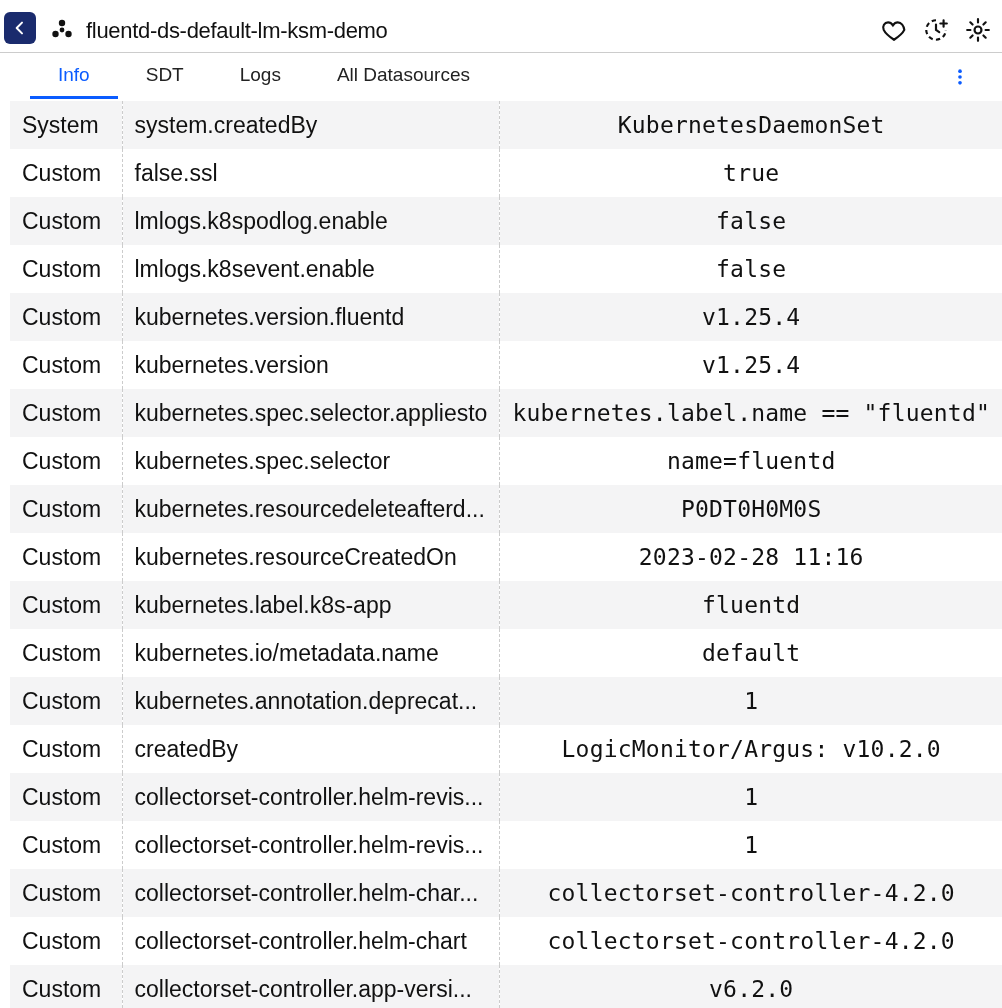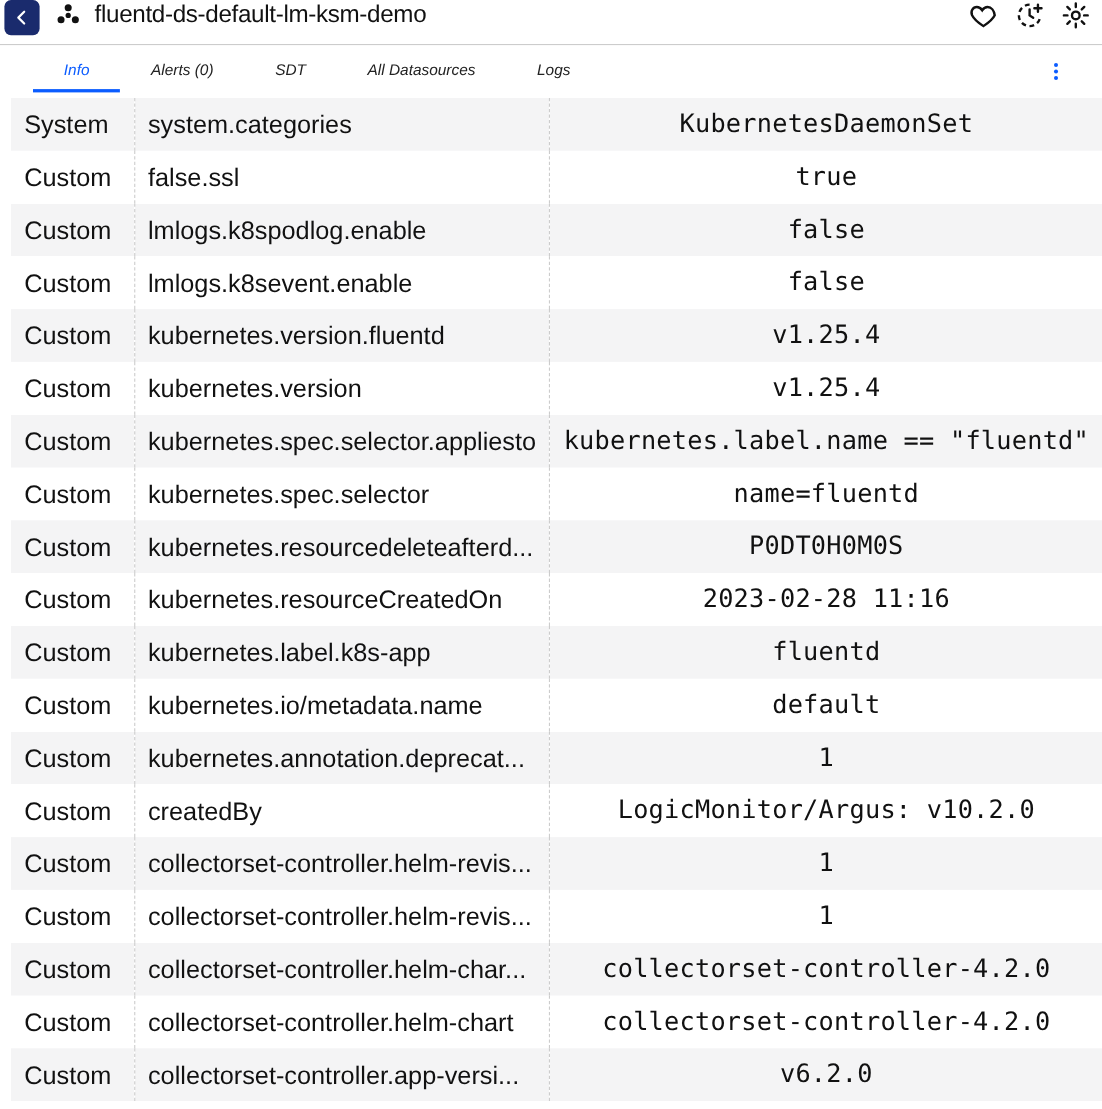--- a/index.html
+++ b/index.html
@@ -4,7 +4,7 @@
 <style>
 * { margin:0; padding:0; box-sizing:border-box; }
 body { font-family:-apple-system,BlinkMacSystemFont,"Segoe UI",Arial,sans-serif; font-size:16px; color:#111; background:#fff; width:1002px; }
-.header { display:flex; align-items:flex-start; padding:0 10px 8px 4px; border-bottom:1px solid #ccc; }
+.header { display:flex; align-items:flex-end; padding:12px 10px 8px 4px; border-bottom:1px solid #ccc; }
 .back-btn { width:32px; height:32px; background:#1a2b6d; border-radius:6px; display:flex; align-items:center; justify-content:center; cursor:pointer; }
 .back-btn svg { width:16px; height:16px; }
 .cluster-icon { width:28px; height:28px; margin-left:12px; display:flex; align-items:center; justify-content:center; }

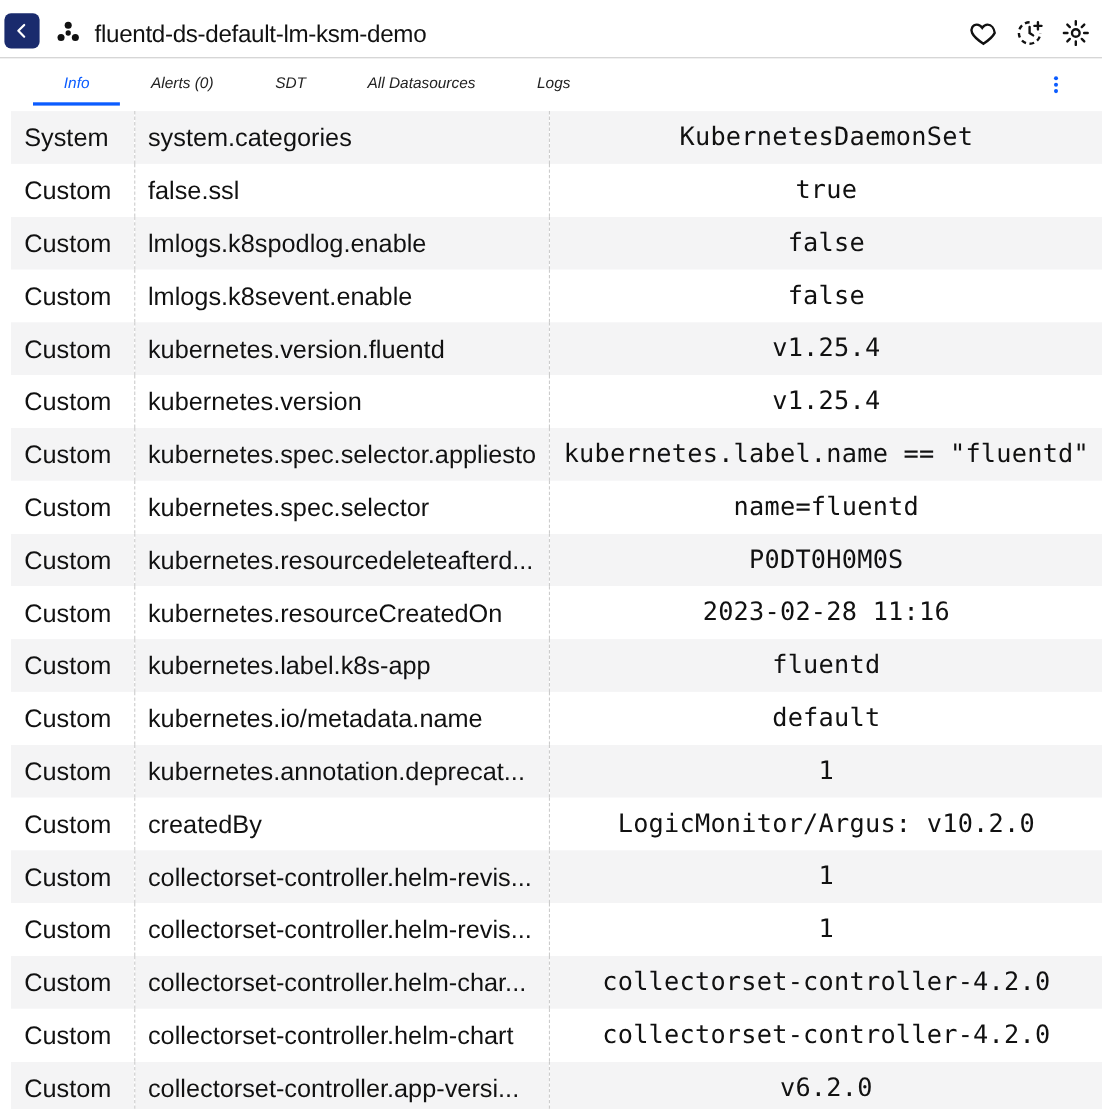--- a/index.html
+++ b/index.html
@@ -12,7 +12,7 @@
 .header-actions { display:flex; align-items:center; gap:14px; }
 .icon-btn { width:28px; height:28px; display:flex; align-items:center; justify-content:center; cursor:pointer; }
 .tabs { display:flex; align-items:center; padding:0 20px; border-bottom:1px solid transparent; height:48px; margin-left:10px; }
-.tab { padding:10px 28px; font-size:14px; color:#222; cursor:pointer; border-bottom:3px solid transparent;font-style:italic; }
+.tab { padding:10px 28px; font-size:19px; color:#222; cursor:pointer; border-bottom:3px solid transparent; }
 .tab.active { color:#0b5cff; border-bottom-color:#0b5cff; }
 .tabs-more { width:24px; height:24px; display:flex; align-items:center; justify-content:center; cursor:pointer; margin-left:auto; margin-right:10px; }
 .tabs-more svg circle { fill:#0b5cff; }

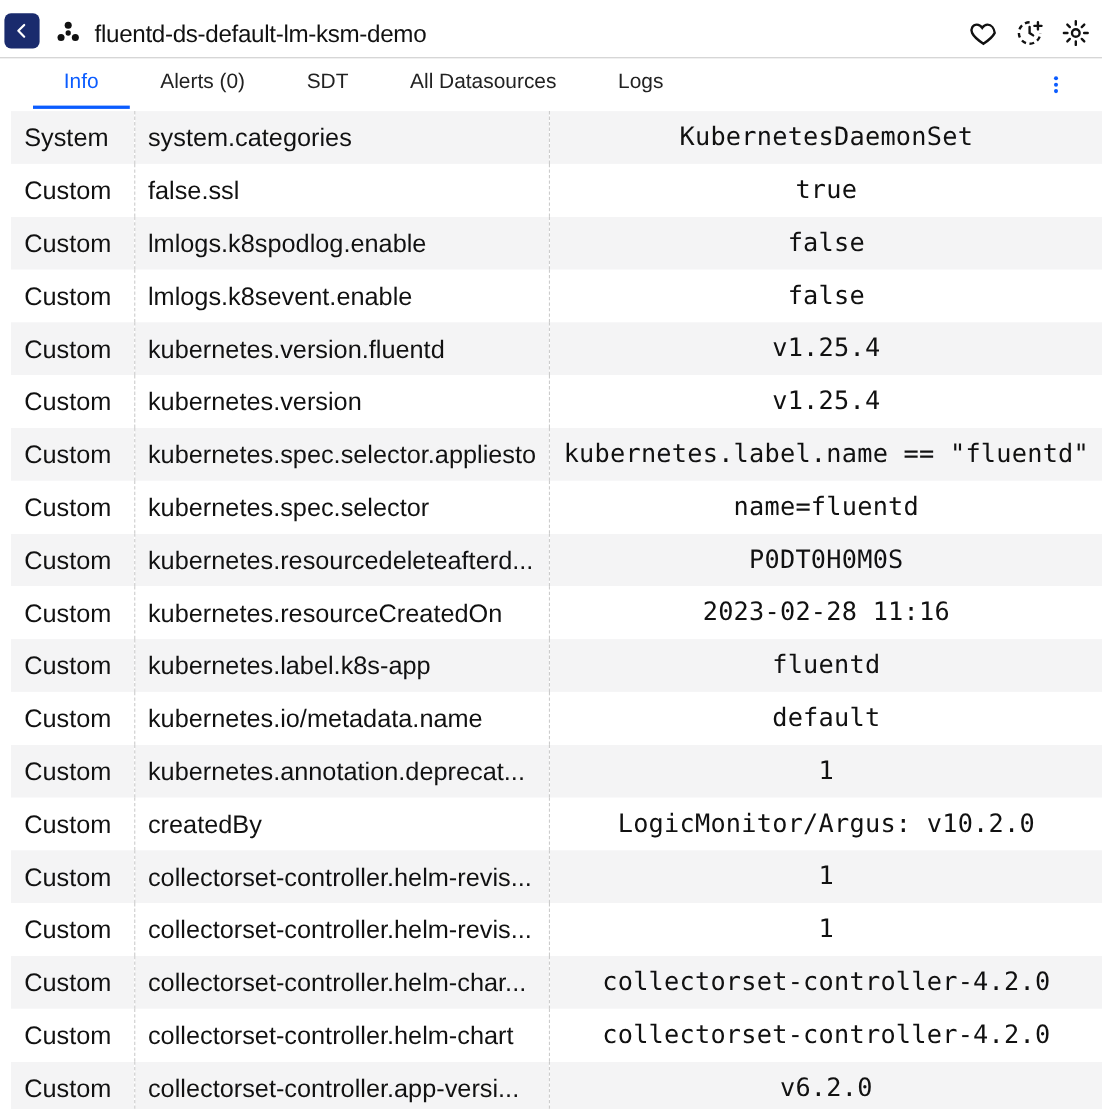--- a/index.html
+++ b/index.html
@@ -68,7 +68,6 @@
 <div class="tabs">
 
   <div class="tab active">Info</div>
-    <div class="tab">Alerts (0)</div>
     <div class="tab">SDT</div>
     <div class="tab">All Datasources</div>
     <div class="tab">Logs</div>

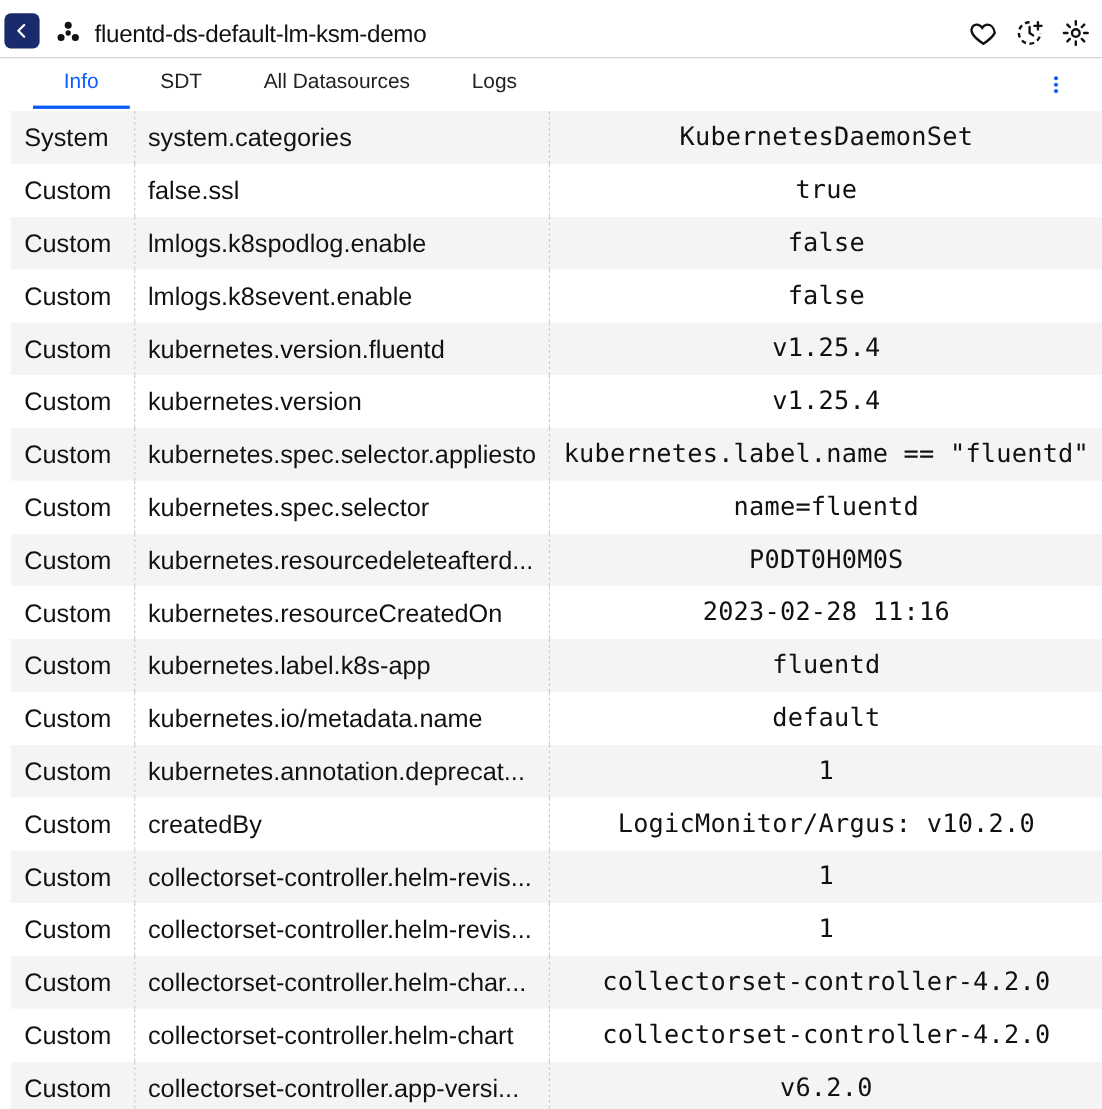--- a/index.html
+++ b/index.html
@@ -69,8 +69,8 @@
 
   <div class="tab active">Info</div>
     <div class="tab">SDT</div>
+    <div class="tab">Logs</div>
     <div class="tab">All Datasources</div>
-    <div class="tab">Logs</div>
     <div class="tabs-more">
     <svg viewBox="0 0 24 24" width="20" height="20">
       <circle cx="12" cy="5" r="2.2"></circle>

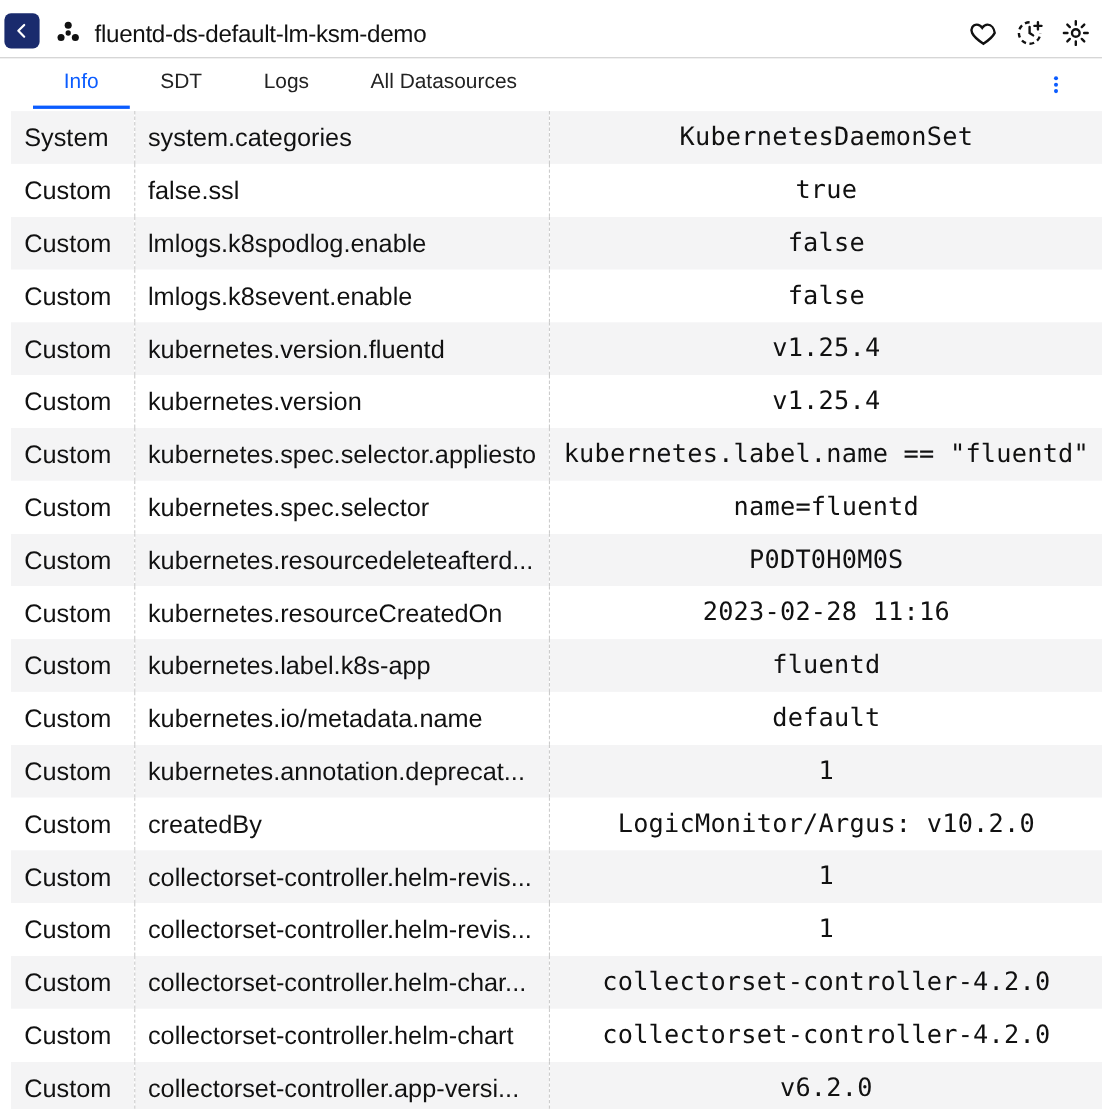--- a/index.html
+++ b/index.html
@@ -84,7 +84,7 @@
   <tbody>
       <tr>
         <td class="col-type">System</td>
-        <td class="col-key">system.categories</td>
+        <td class="col-key">system.createdBy</td>
         <td class="col-val">KubernetesDaemonSet</td>
       </tr>
       <tr>

